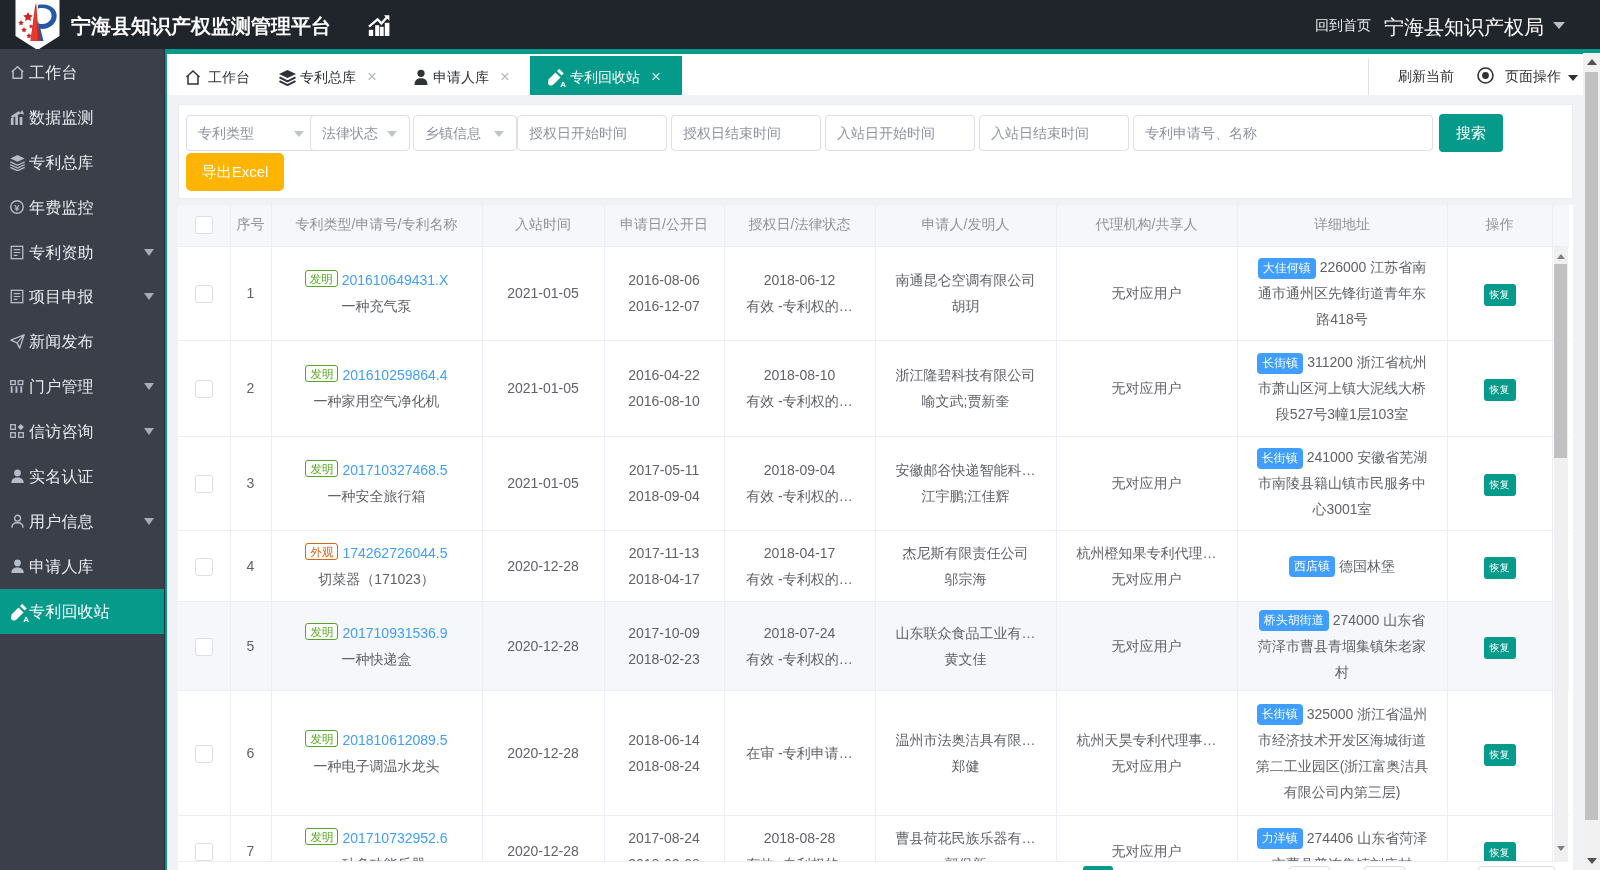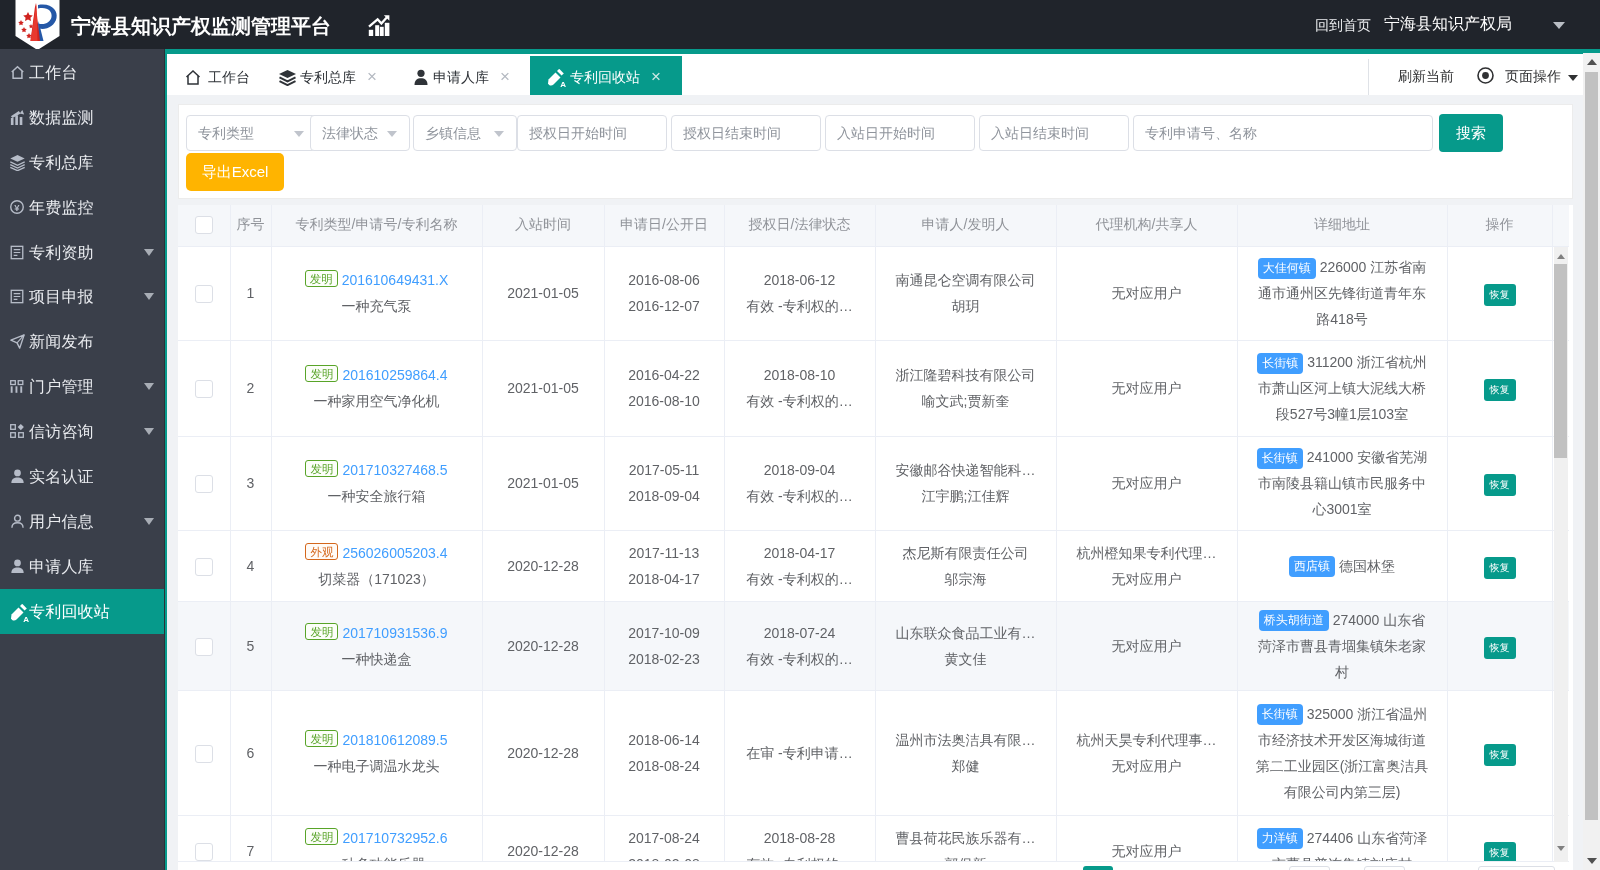--- a/index.html
+++ b/index.html
@@ -10,7 +10,7 @@
 #hdr{left:0;top:0;width:1600px;height:59px;background:#20242b;}
 #hdr .title{left:71px;top:13px;color:#fff;font-size:20px;font-weight:bold;}
 #hdr .home{left:1315px;top:17px;color:#eceef0;font-size:14px;}
-#hdr .org{left:1384px;top:14px;color:#fff;font-size:16px;}
+#hdr .org{left:1384px;top:14px;color:#fff;font-size:20px;}
 .tealline{left:165.3px;top:49.4px;width:1434.7px;height:4.8px;background:#069a8b;}
 #tealv{left:165.3px;top:49.4px;width:1.6px;height:820.6px;background:#069a8b;}
 

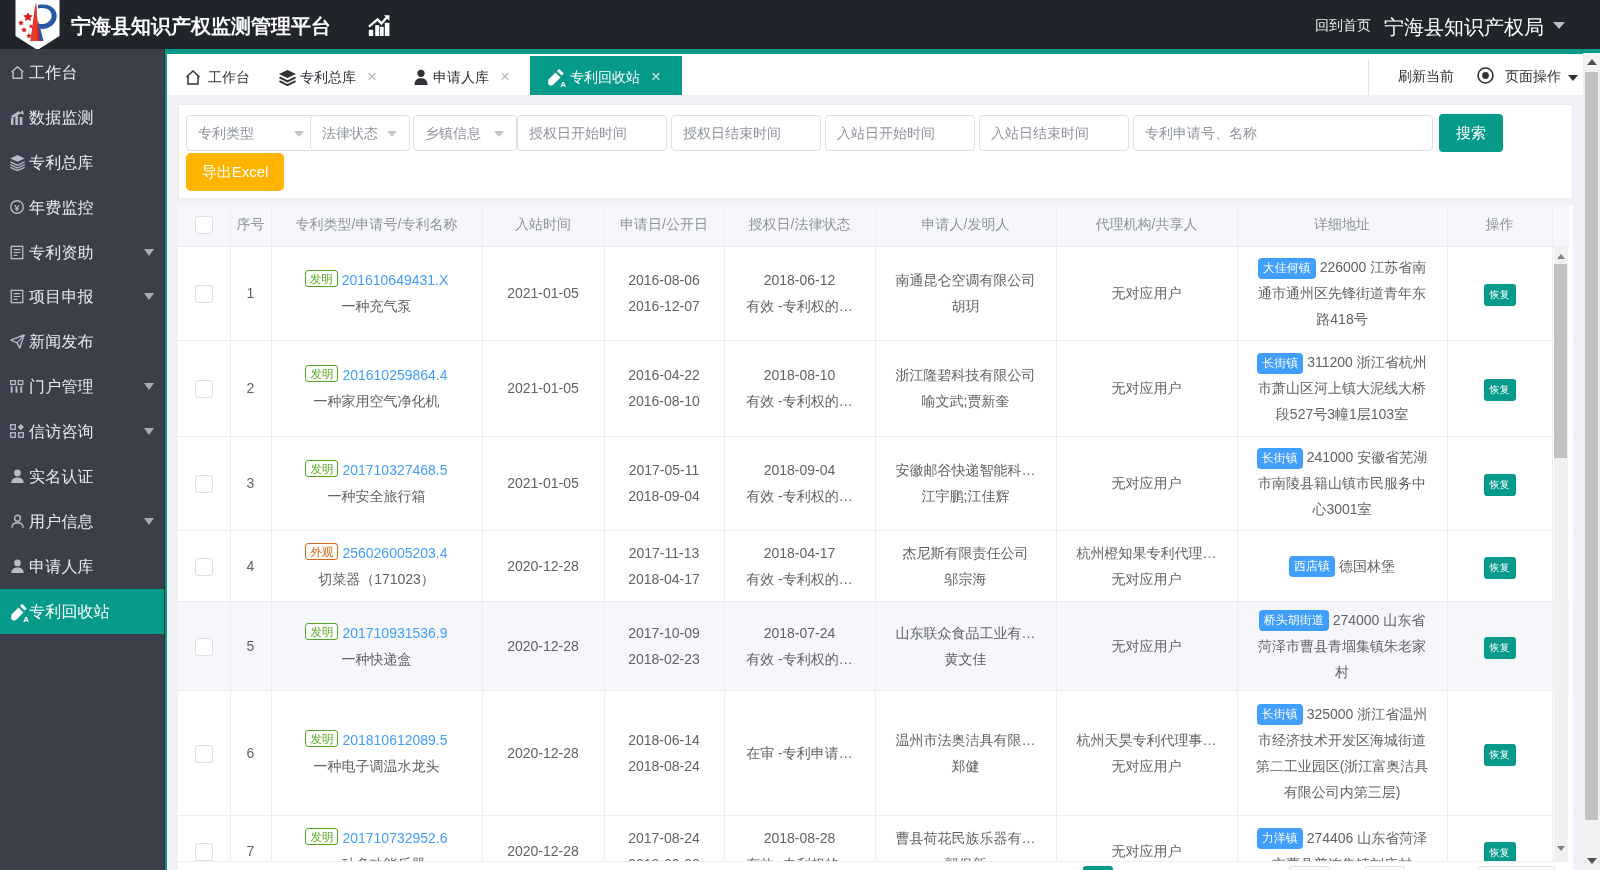--- a/index.html
+++ b/index.html
@@ -383,7 +383,7 @@
               <td><span class="cb"></span></td>
               <td>4</td>
               <td>
-                <div><span class="to">外观</span><span class="lnk">256026005203.4</span></div>
+                <div><span class="to">外观</span><span class="lnk">174262726044.5</span></div>
                 <div>切菜器（171023）</div>
               </td>
               <td>2020-12-28</td>

